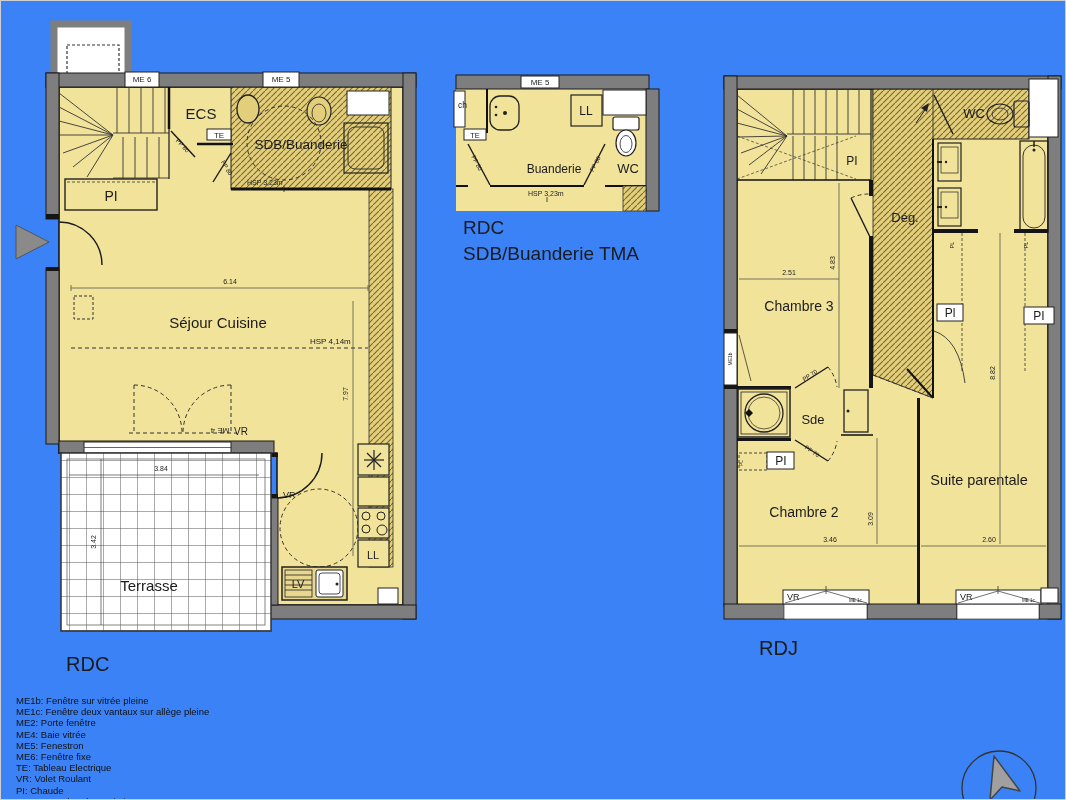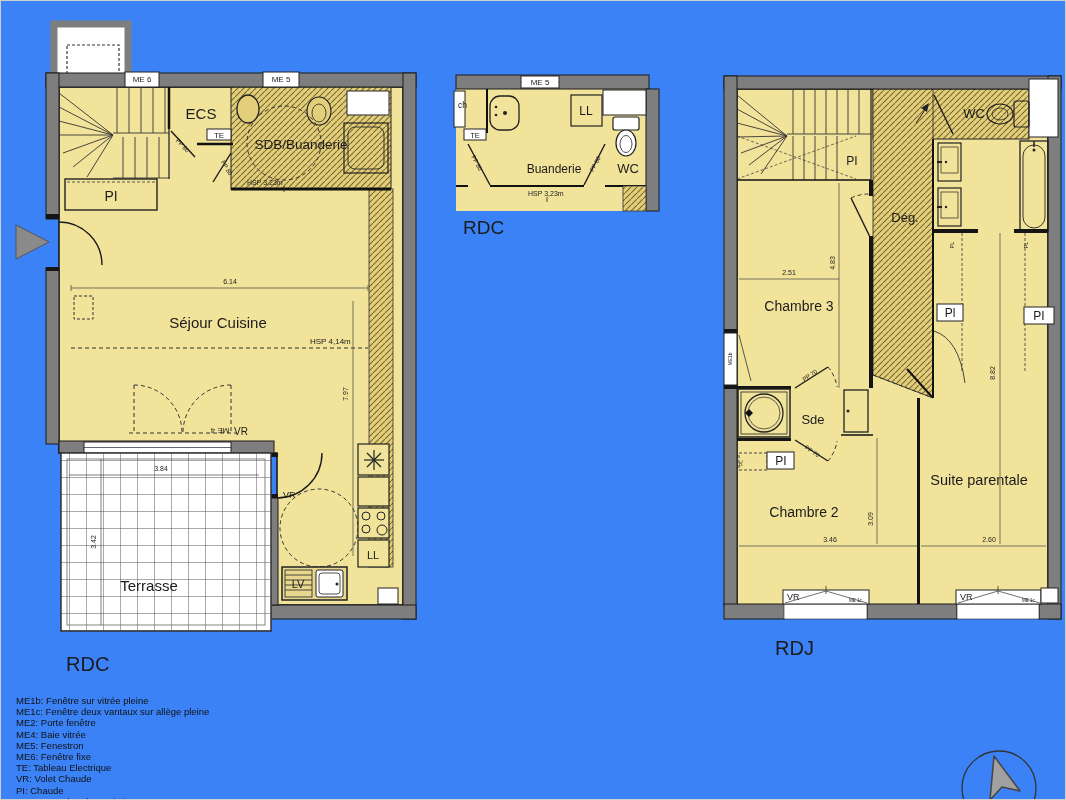--- a/index.html
+++ b/index.html
@@ -254,6 +254,7 @@
     <rect x="622" y="185" width="23" height="25" fill="url(#hatchB)" stroke="#333" stroke-width="0.8"></rect>
   </svg>
   <div class="plan-title mid" style="left:462px;top:216px">RDC</div>
+  <div class="plan-title mid" style="left:462px;top:242px">SDB/Buanderie TMA</div>
 
   <svg style="left:700px;top:60px" width="366" height="625" viewBox="700 60 366 625">
     <defs>

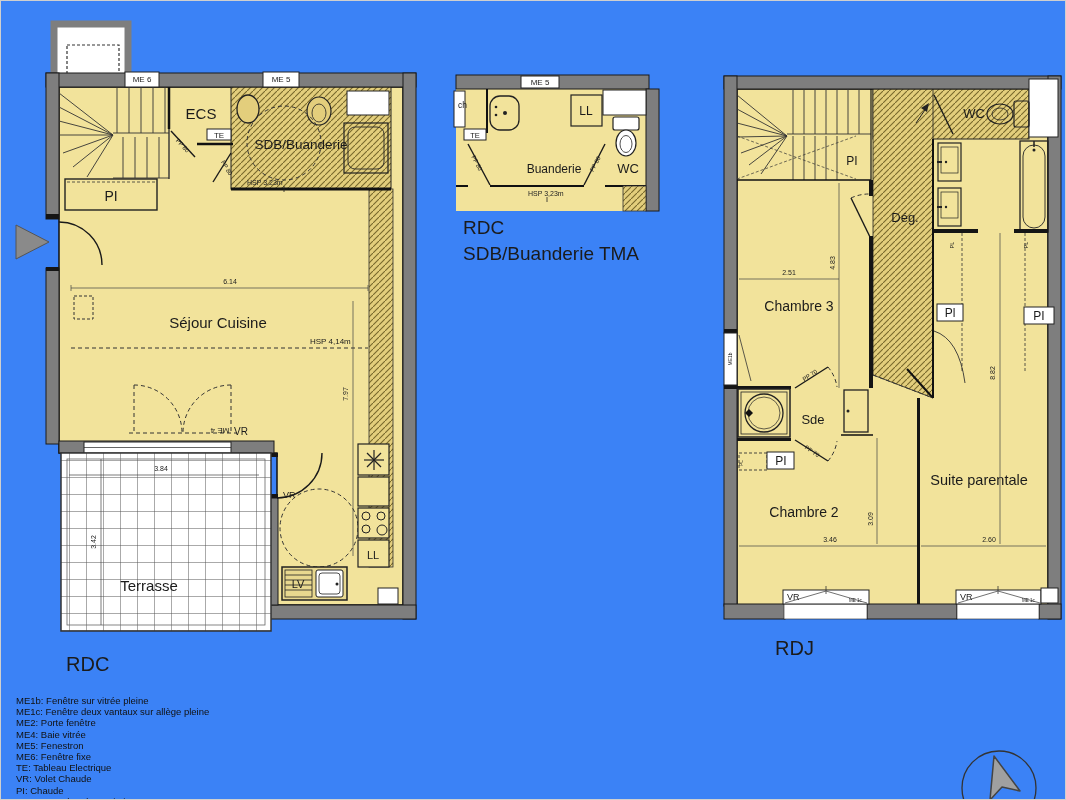--- a/index.html
+++ b/index.html
@@ -442,7 +442,7 @@
     </g>
     <rect class="win" x="1040" y="587" width="17" height="15"></rect>
   </svg>
-  <div class="plan-title" style="left:774px;top:636px">RDJ</div>
+  <div class="plan-title" style="left:758px;top:636px">RDJ</div>
 
   <div id="legend">
     <div>ME1b: Fenêtre sur vitrée pleine</div>

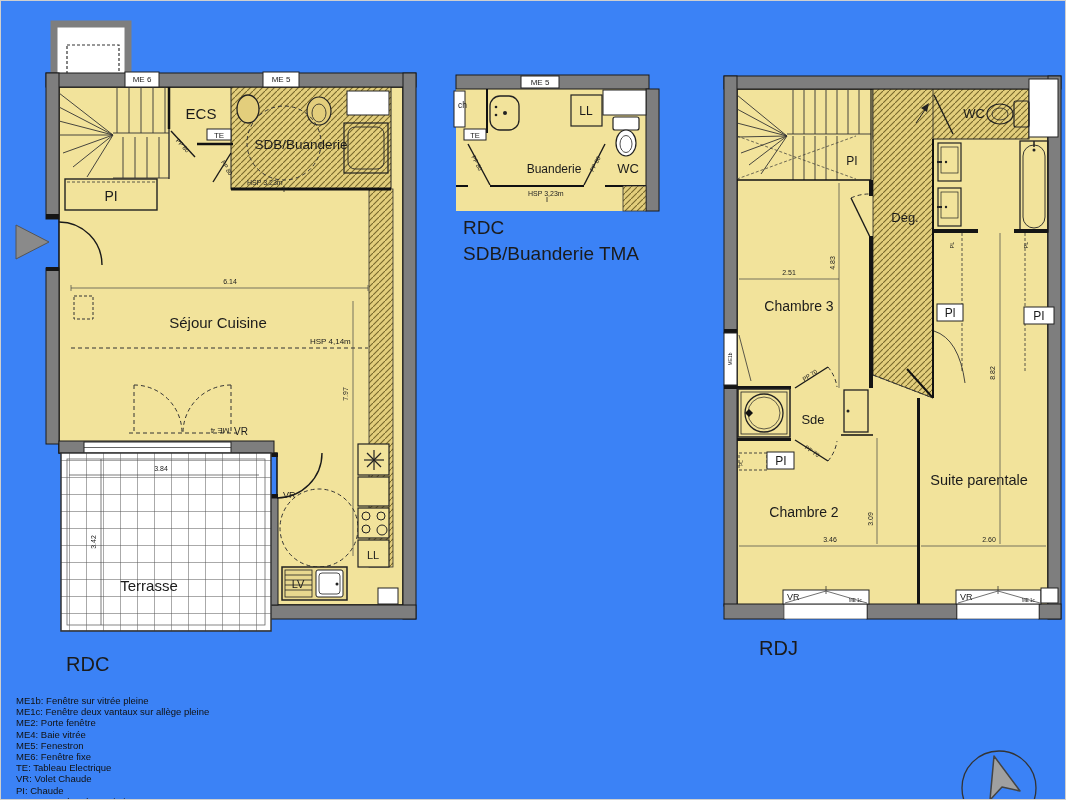--- a/index.html
+++ b/index.html
@@ -452,7 +452,7 @@
     <div>ME5: Fenestron</div>
     <div>ME6: Fenêtre fixe</div>
     <div>TE: Tableau Electrique</div>
-    <div>VR: Volet Chaude</div>
+    <div>VR: Volet Roulant</div>
     <div>PI: Chaude</div>
     <div>ECS: Eau Chaude Sanitaire</div>
   </div>

